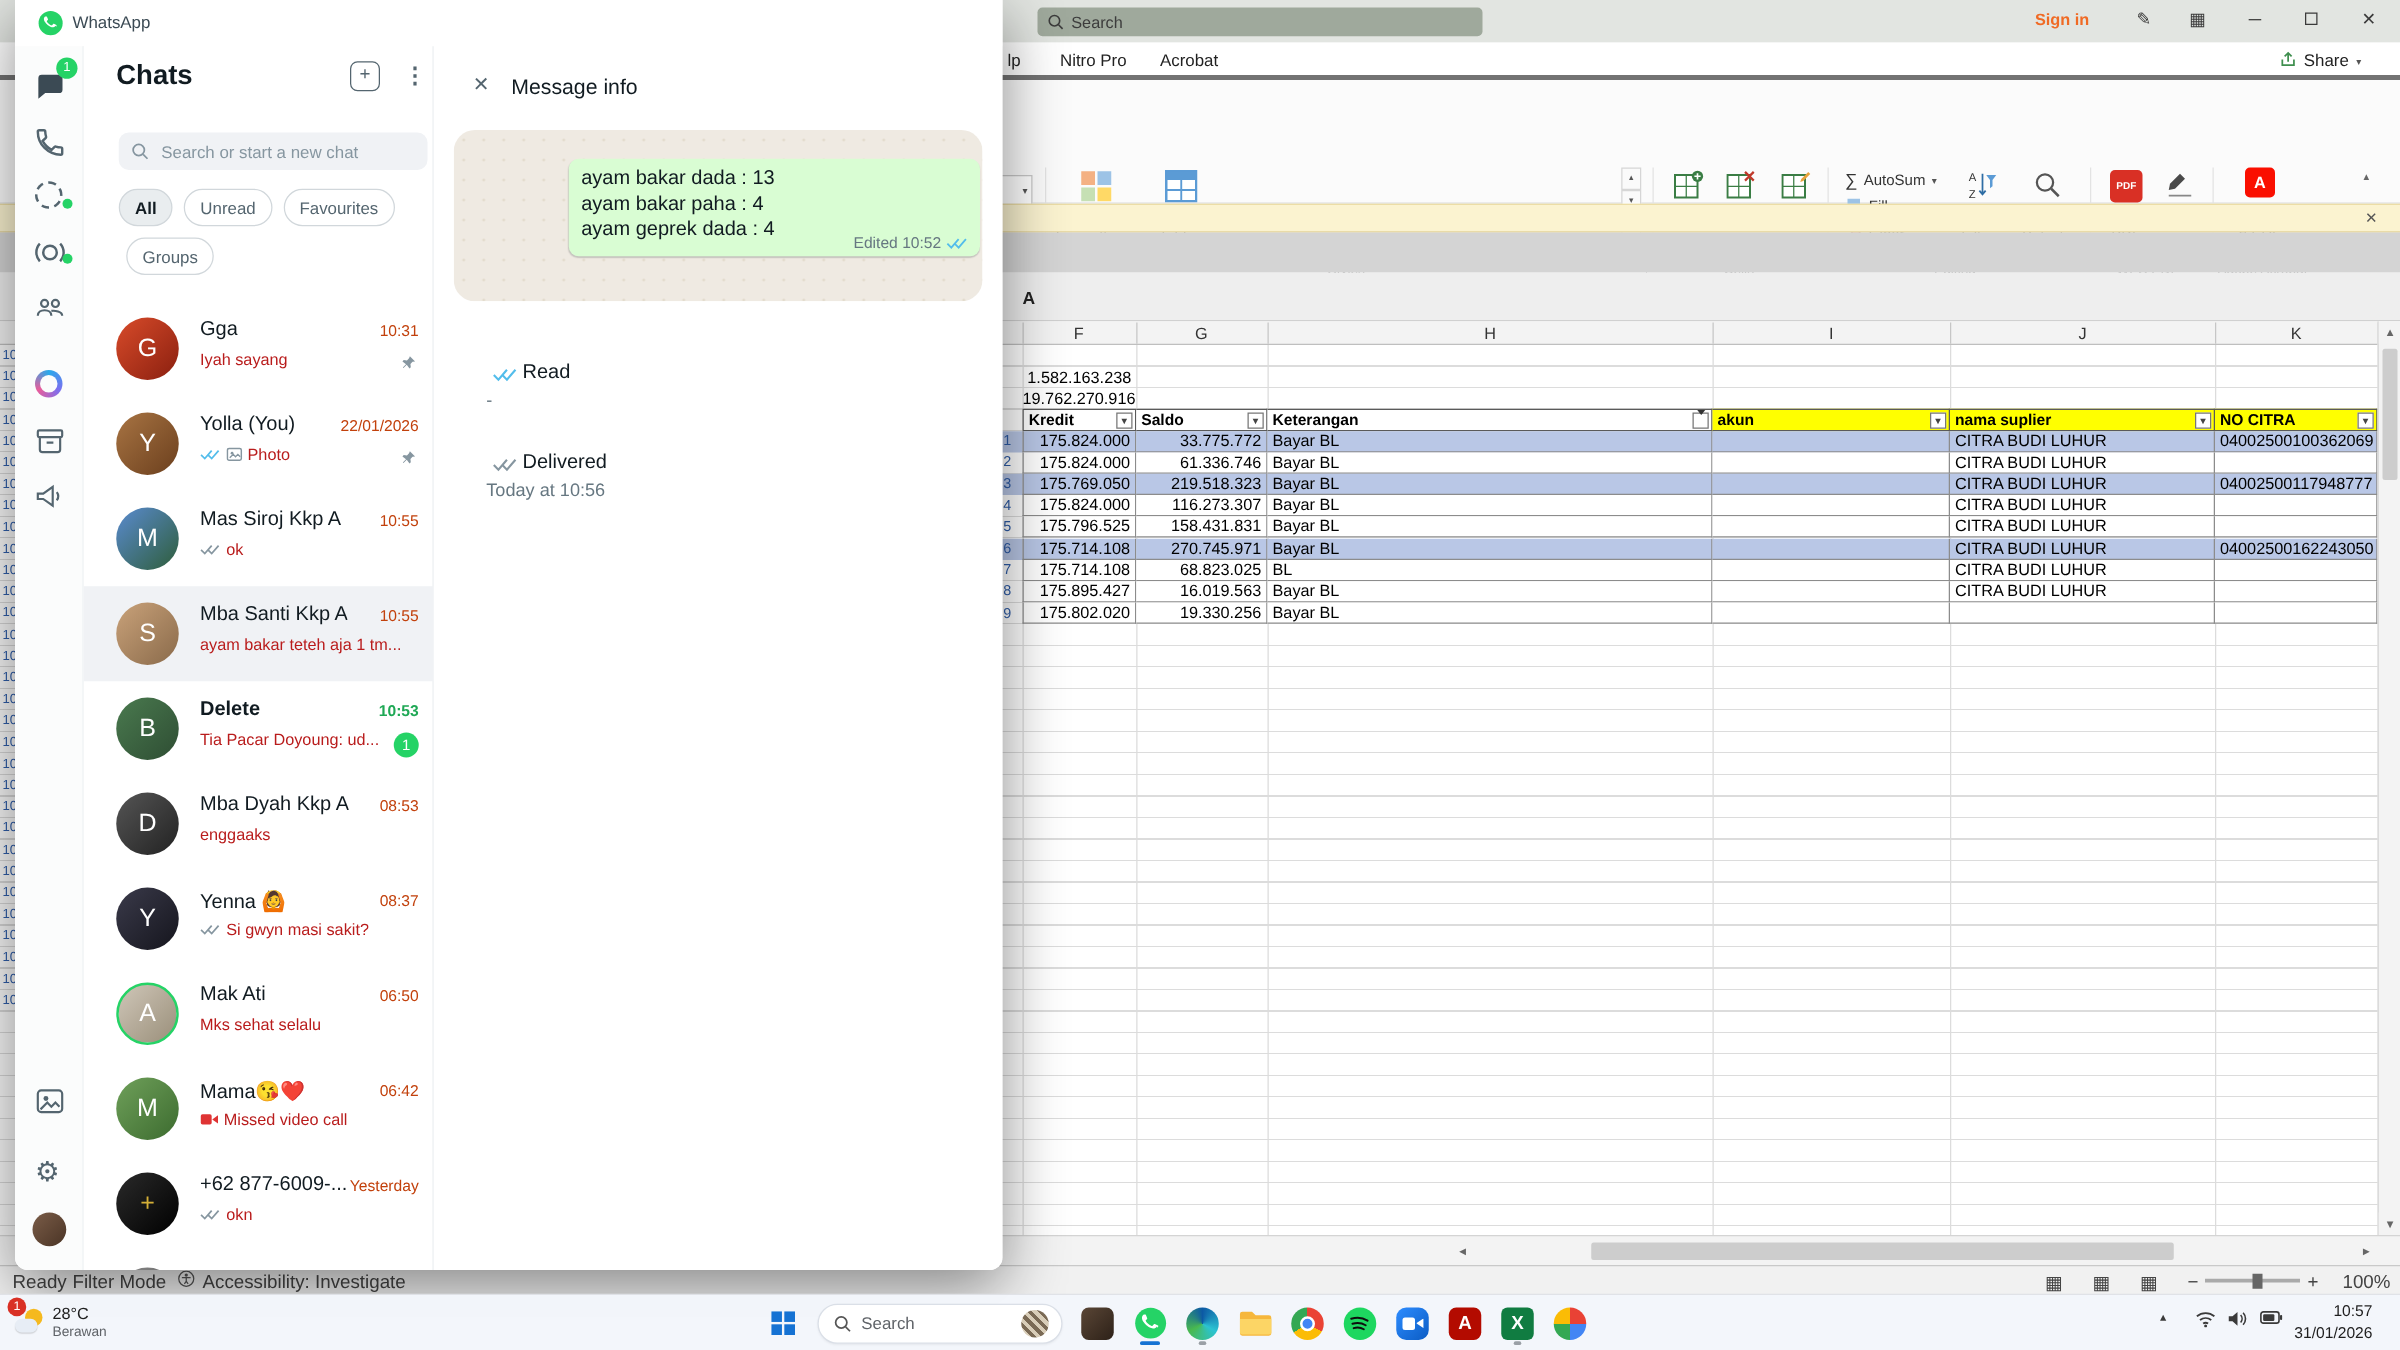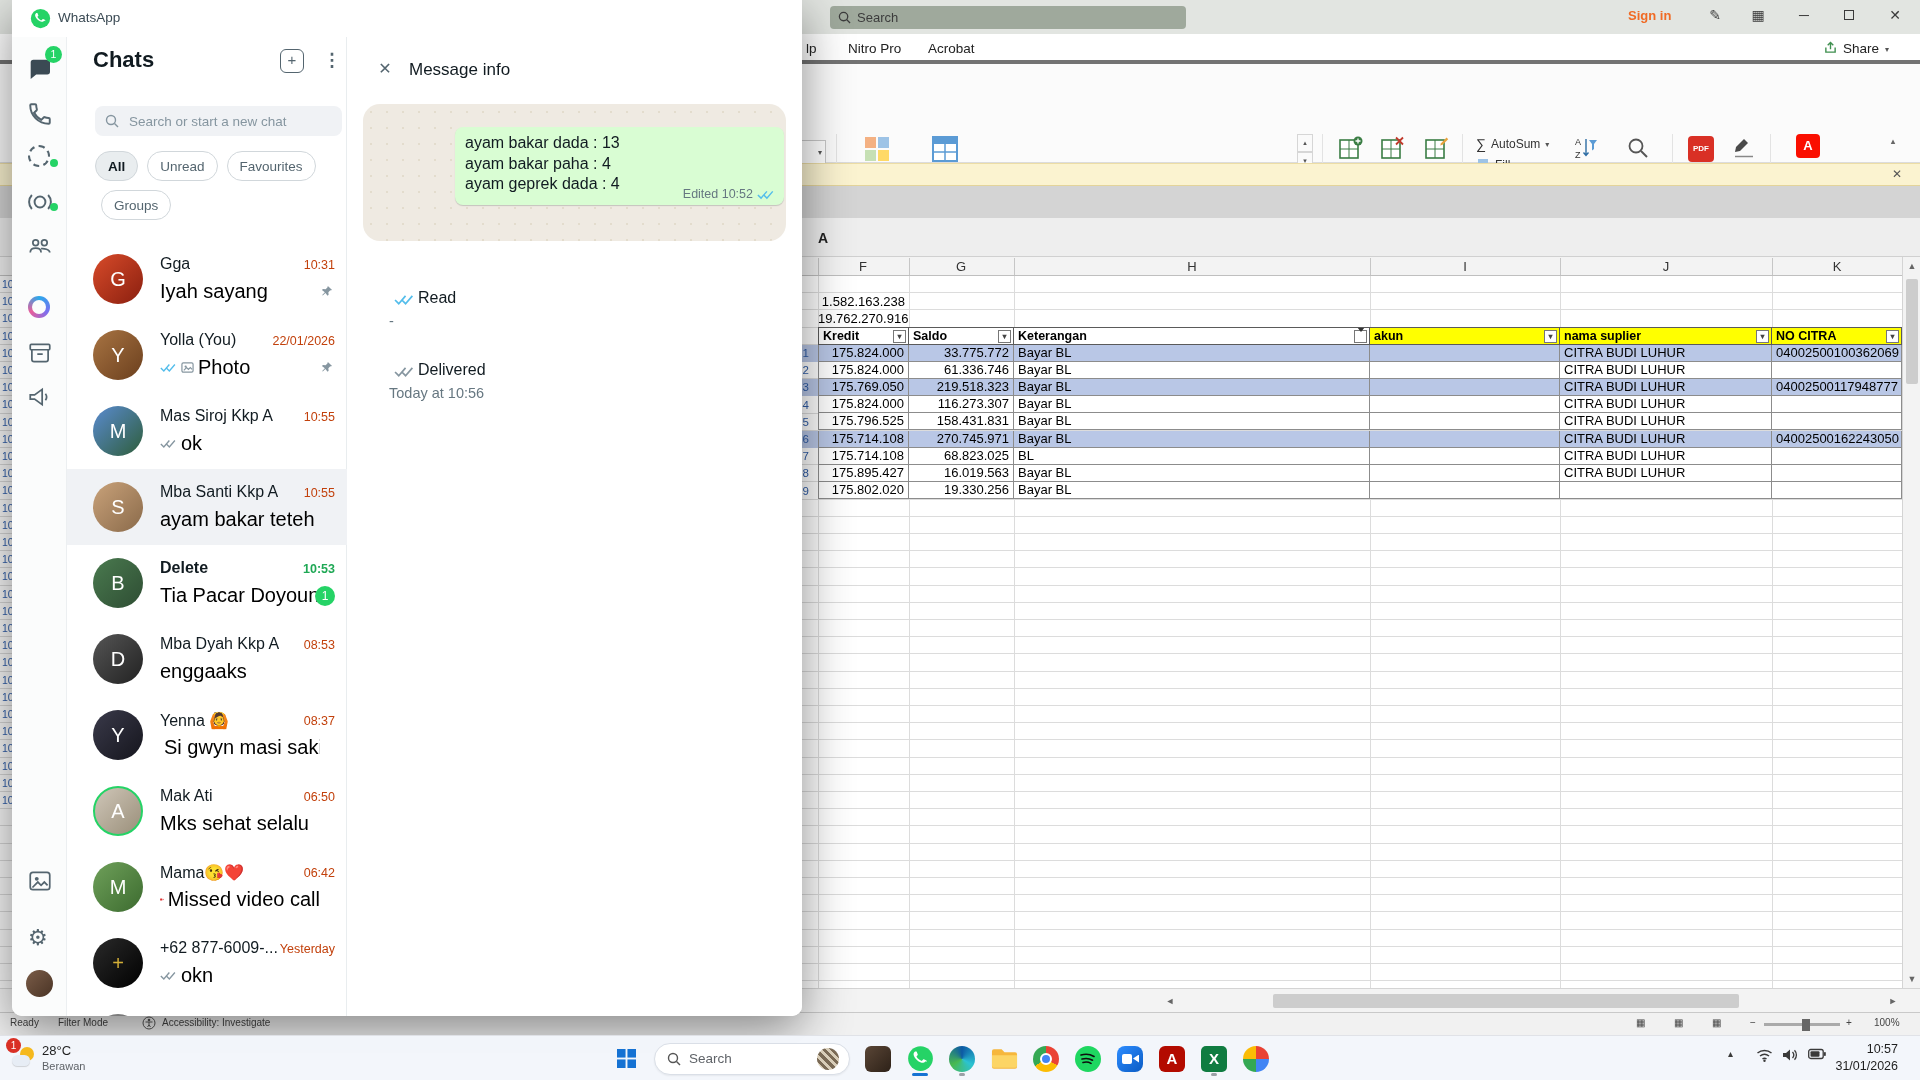--- a/index.html
+++ b/index.html
@@ -86,7 +86,7 @@
 .cname{position:absolute;left:93px;top:14px;font-size:16px;color:#111b21;max-width:150px;white-space:nowrap;overflow:hidden}
 .ctime{position:absolute;right:12px;top:17px;font-size:12.5px;color:#c2410c}
 .ctime.grn{color:#1fa855;font-weight:bold}
-.cmsg{position:absolute;left:93px;top:39px;font-size:20px;color:#000000;max-width:160px;white-space:nowrap;overflow:hidden;display:flex;align-items:center;gap:4px}
+.cmsg{position:absolute;left:93px;top:39px;font-size:13px;color:#b91c1c;max-width:160px;white-space:nowrap;overflow:hidden;display:flex;align-items:center;gap:4px}
 .cbadge{position:absolute;right:12px;top:41px;min-width:20px;height:20px;border-radius:10px;background:#25d366;color:#fff;font-size:12px;display:flex;align-items:center;justify-content:center;padding:0 5px}
 .cpin{position:absolute;right:14px;top:43px}
 #wa-info{position:absolute;left:335px;top:0;width:455px;height:1016px;background:#fff}

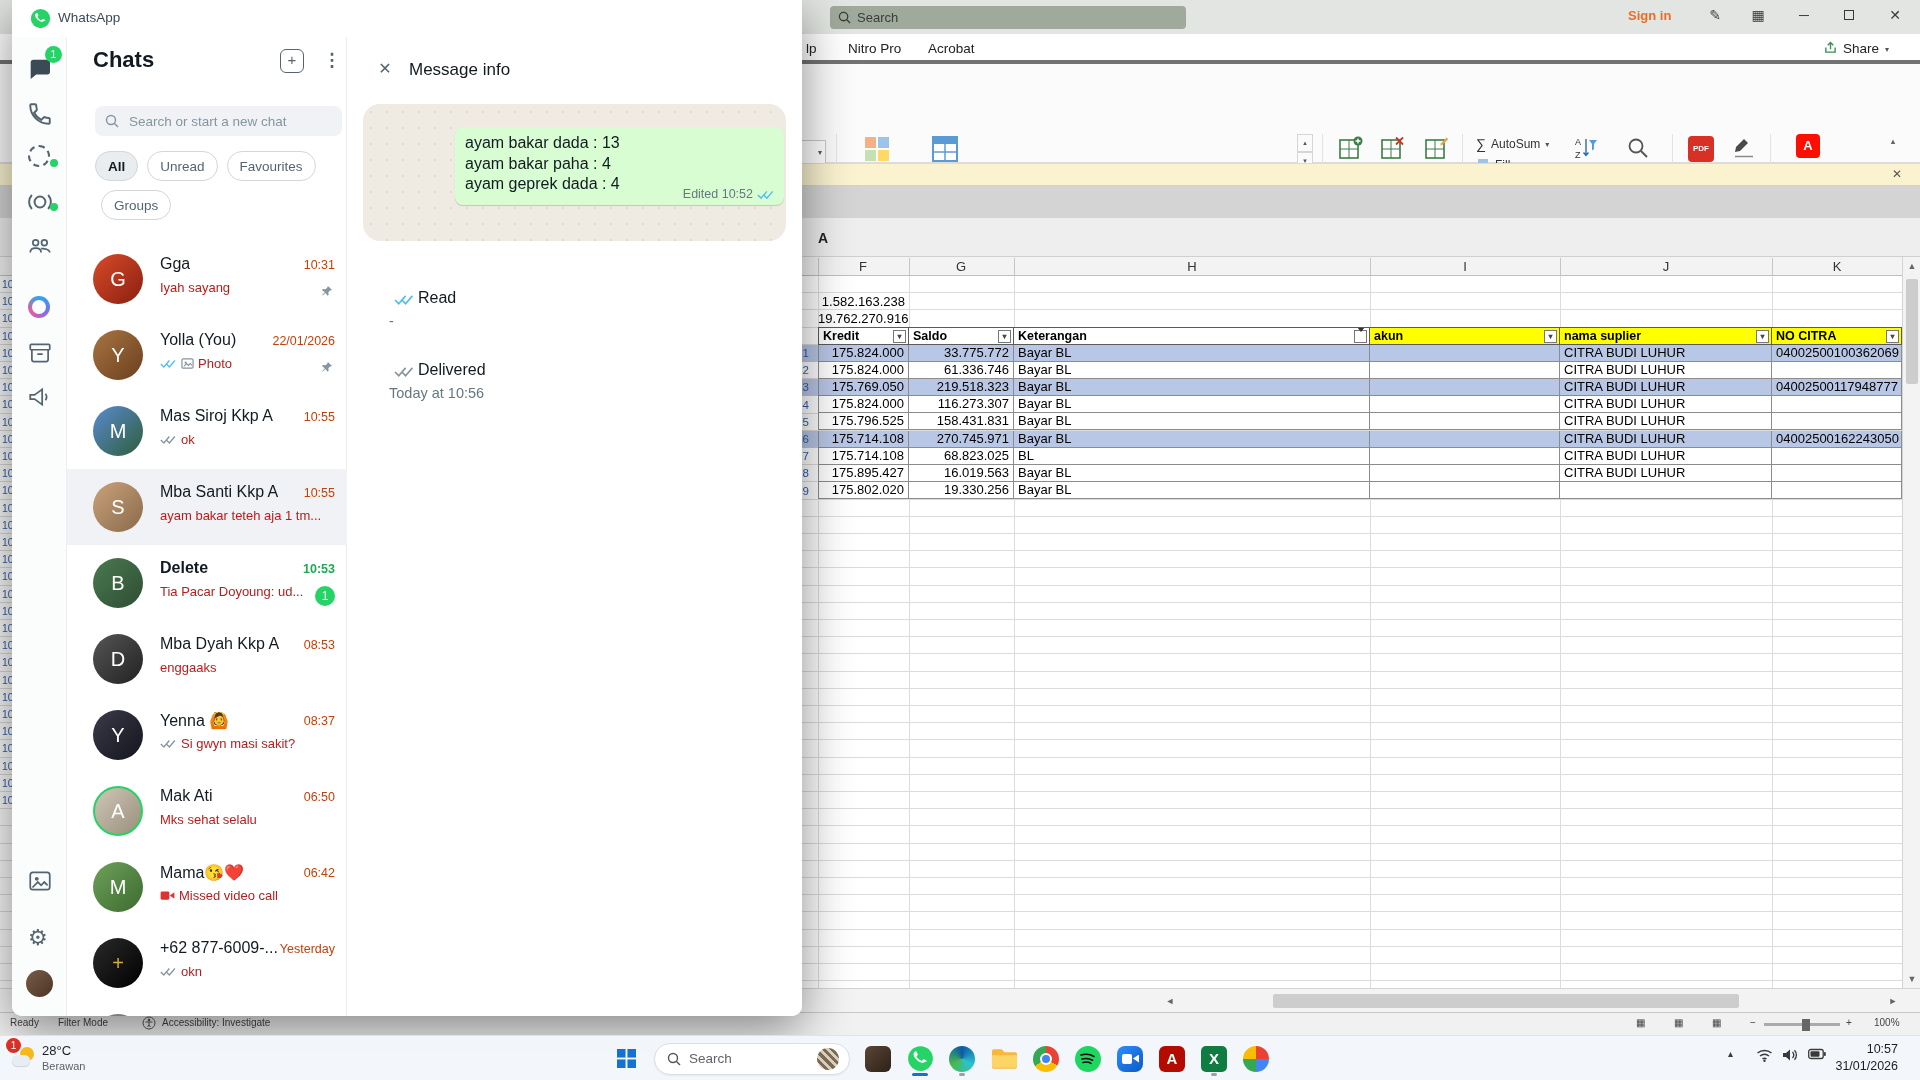--- a/index.html
+++ b/index.html
@@ -61,7 +61,7 @@
 #hscroll{position:absolute;left:0;top:988px;width:1920px;height:24px;background:#f3f3f3;border-top:1px solid #d4d4d4}
 .scrbtn{position:absolute;background:#f3f3f3;color:#666;font-size:9px;text-align:center}
 .thumb{position:absolute;background:#cdcdcd;border-radius:2px}
-#statusbar{position:absolute;left:0;top:1012px;width:1920px;height:23px;background:#f1f1f1;border-top:1px solid #c9c9c9;font-size:10px;color:#444}
+#statusbar{position:absolute;left:0;top:1012px;width:1920px;height:23px;background:#f1f1f1;border-top:1px solid #c9c9c9;font-size:15px;color:#444}
 .stitem{position:absolute;top:4px;white-space:nowrap}
 
 

